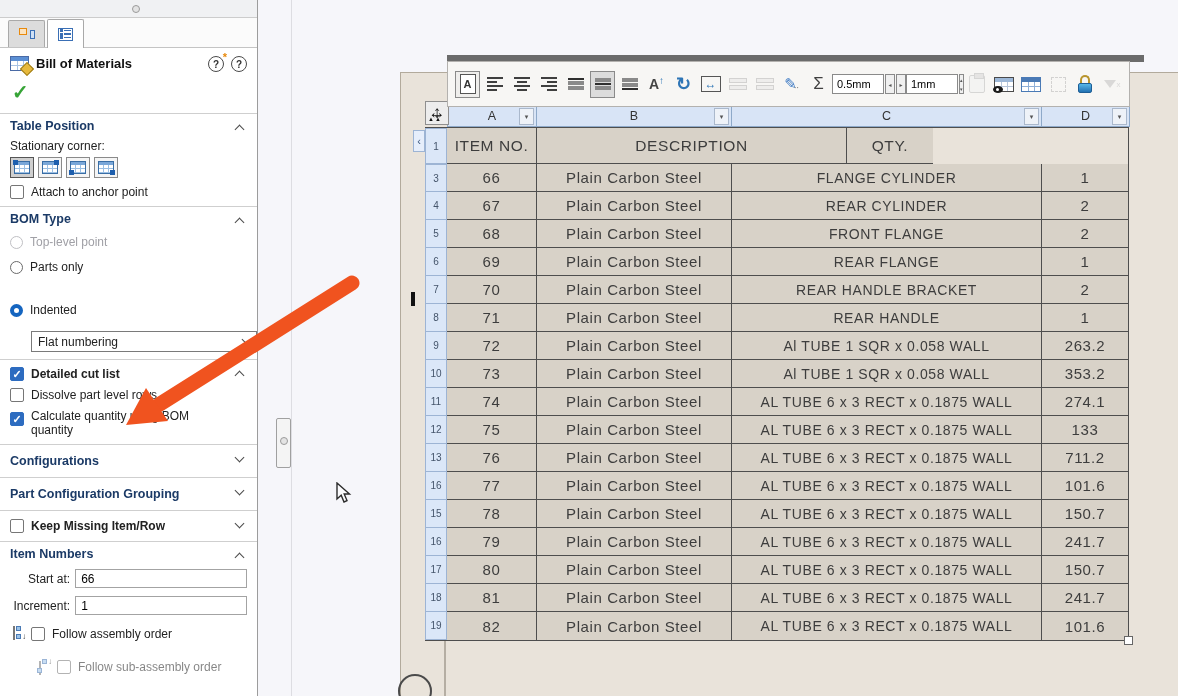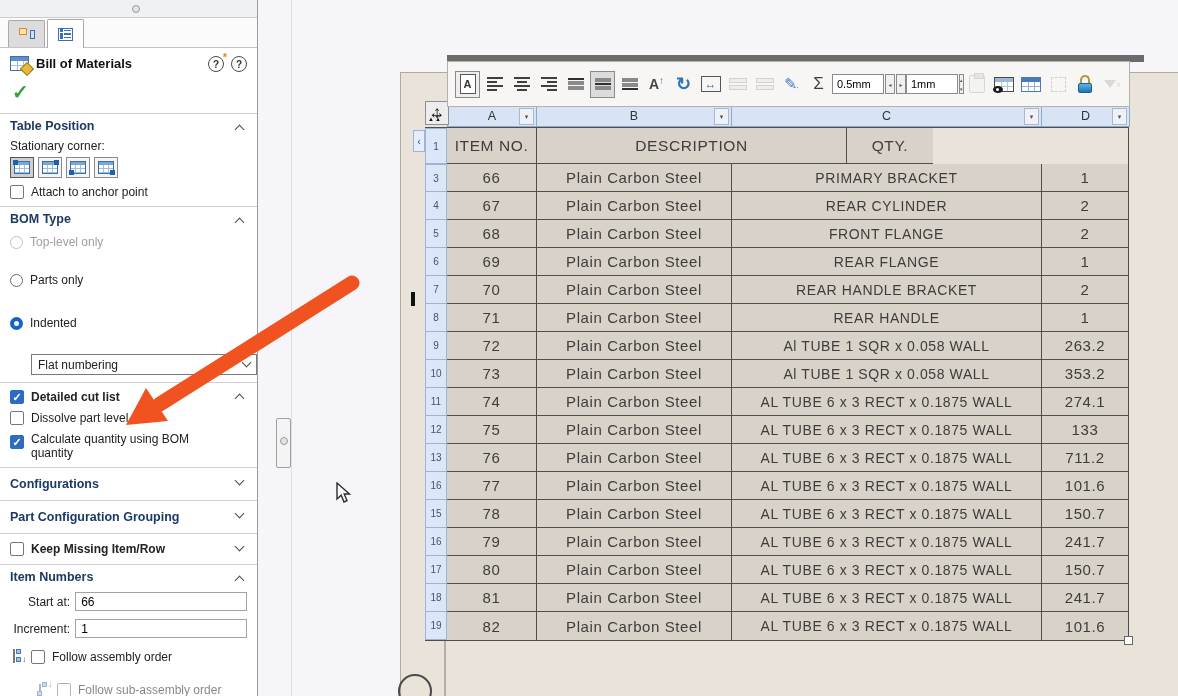--- a/index.html
+++ b/index.html
@@ -185,7 +185,7 @@
     <div class="rnum">3</div>
     <div class="cell c-a tdata">66</div>
     <div class="cell c-b tdata">Plain Carbon Steel</div>
-    <div class="cell c-c tdata">PRIMARY BRACKET</div>
+    <div class="cell c-c tdata">FLANGE CYLINDER</div>
     <div class="cell c-d tdata">1</div>
   </div>
         <div class="trow tdata">

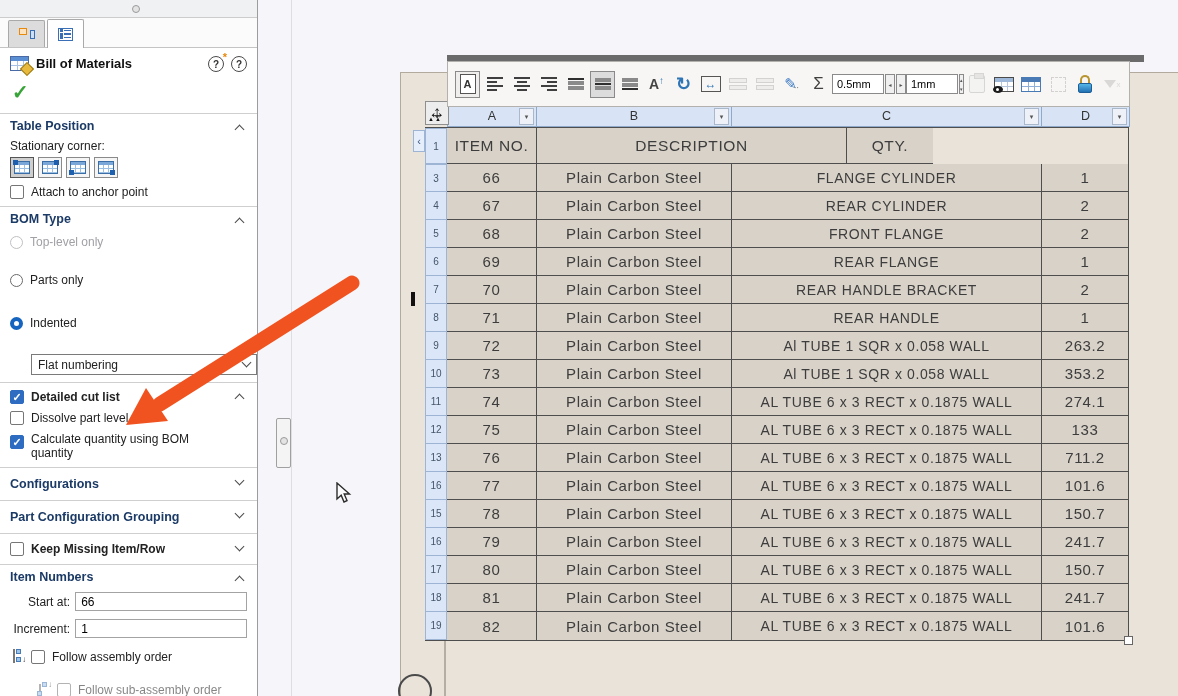--- a/index.html
+++ b/index.html
@@ -521,7 +521,7 @@
       </div>
     <div class="row" style="margin-top:9px">
         <span class="rad dis"></span>
-        <span class="lbl dis-lbl">Top-level only</span>
+        <span class="lbl dis-lbl">Top-level point</span>
       </div>
     <div class="row" style="margin-top:24px">
         <span class="rad"></span>

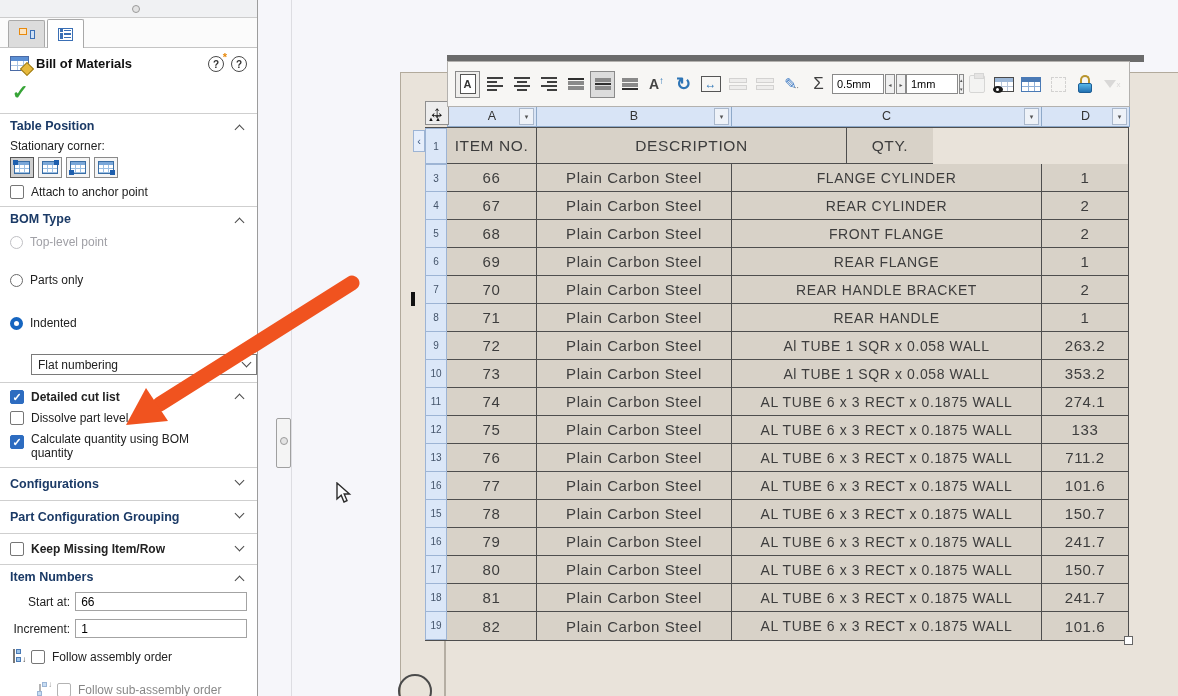--- a/index.html
+++ b/index.html
@@ -523,7 +523,7 @@
         <span class="rad dis"></span>
         <span class="lbl dis-lbl">Top-level point</span>
       </div>
-    <div class="row" style="margin-top:24px">
+    <div class="row" style="margin-top:11px">
         <span class="rad"></span>
         <span class="lbl">Parts only</span>
       </div>

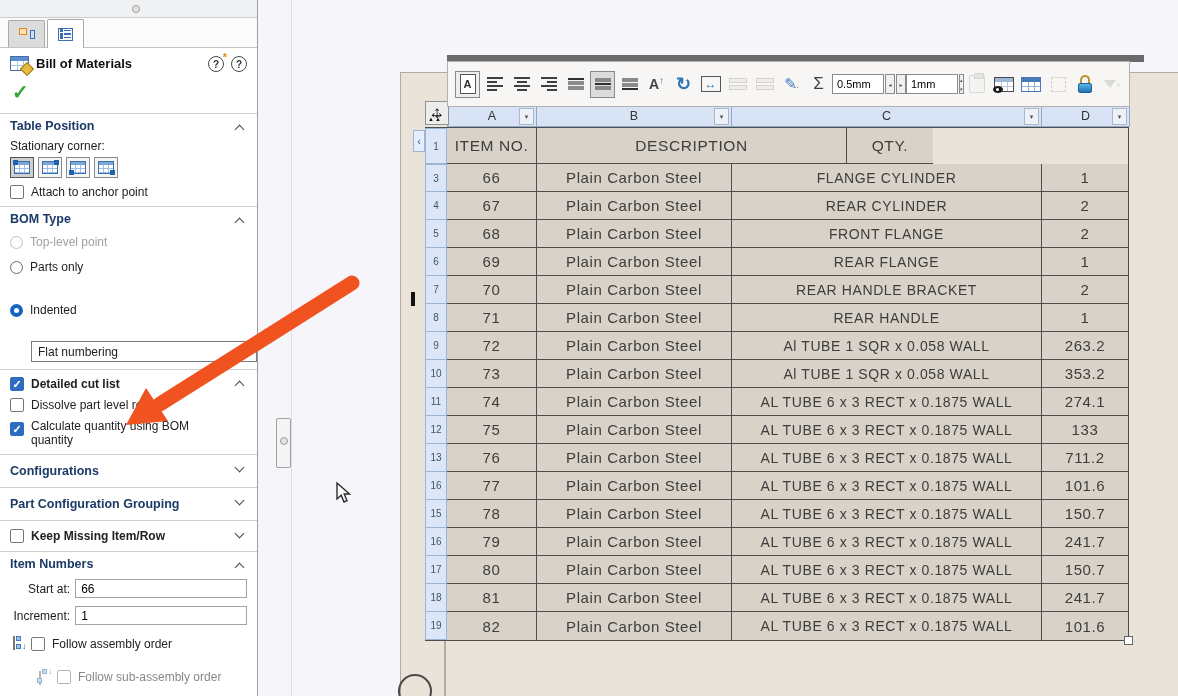--- a/index.html
+++ b/index.html
@@ -37,7 +37,7 @@
       linear-gradient(transparent 0 6px, #9cc0e4 6px 7px, transparent 7px 10px, #9cc0e4 10px 11px, transparent 11px);
       background-color:#fff; position:relative; }
   .cdot { position:absolute; width:5px; height:5px; background:#1e5fae; }
-  .dd-box { margin-left:21px; margin-top:24px; width:226px; height:21px; border:1px solid #7a7a7a; background:#fff; display:flex; align-items:center; padding:0 6px; justify-content:space-between; }
+  .dd-box { margin-left:21px; margin-top:14px; width:226px; height:21px; border:1px solid #7a7a7a; background:#fff; display:flex; align-items:center; padding:0 6px; justify-content:space-between; }
   .num-row { display:flex; align-items:center; margin-top:8px; }
   .num-row .nl { width:62px; text-align:right; margin-right:5px; }
   .tree-ico { width:17px; height:17px; position:relative; flex:0 0 17px; margin-right:4px; }

